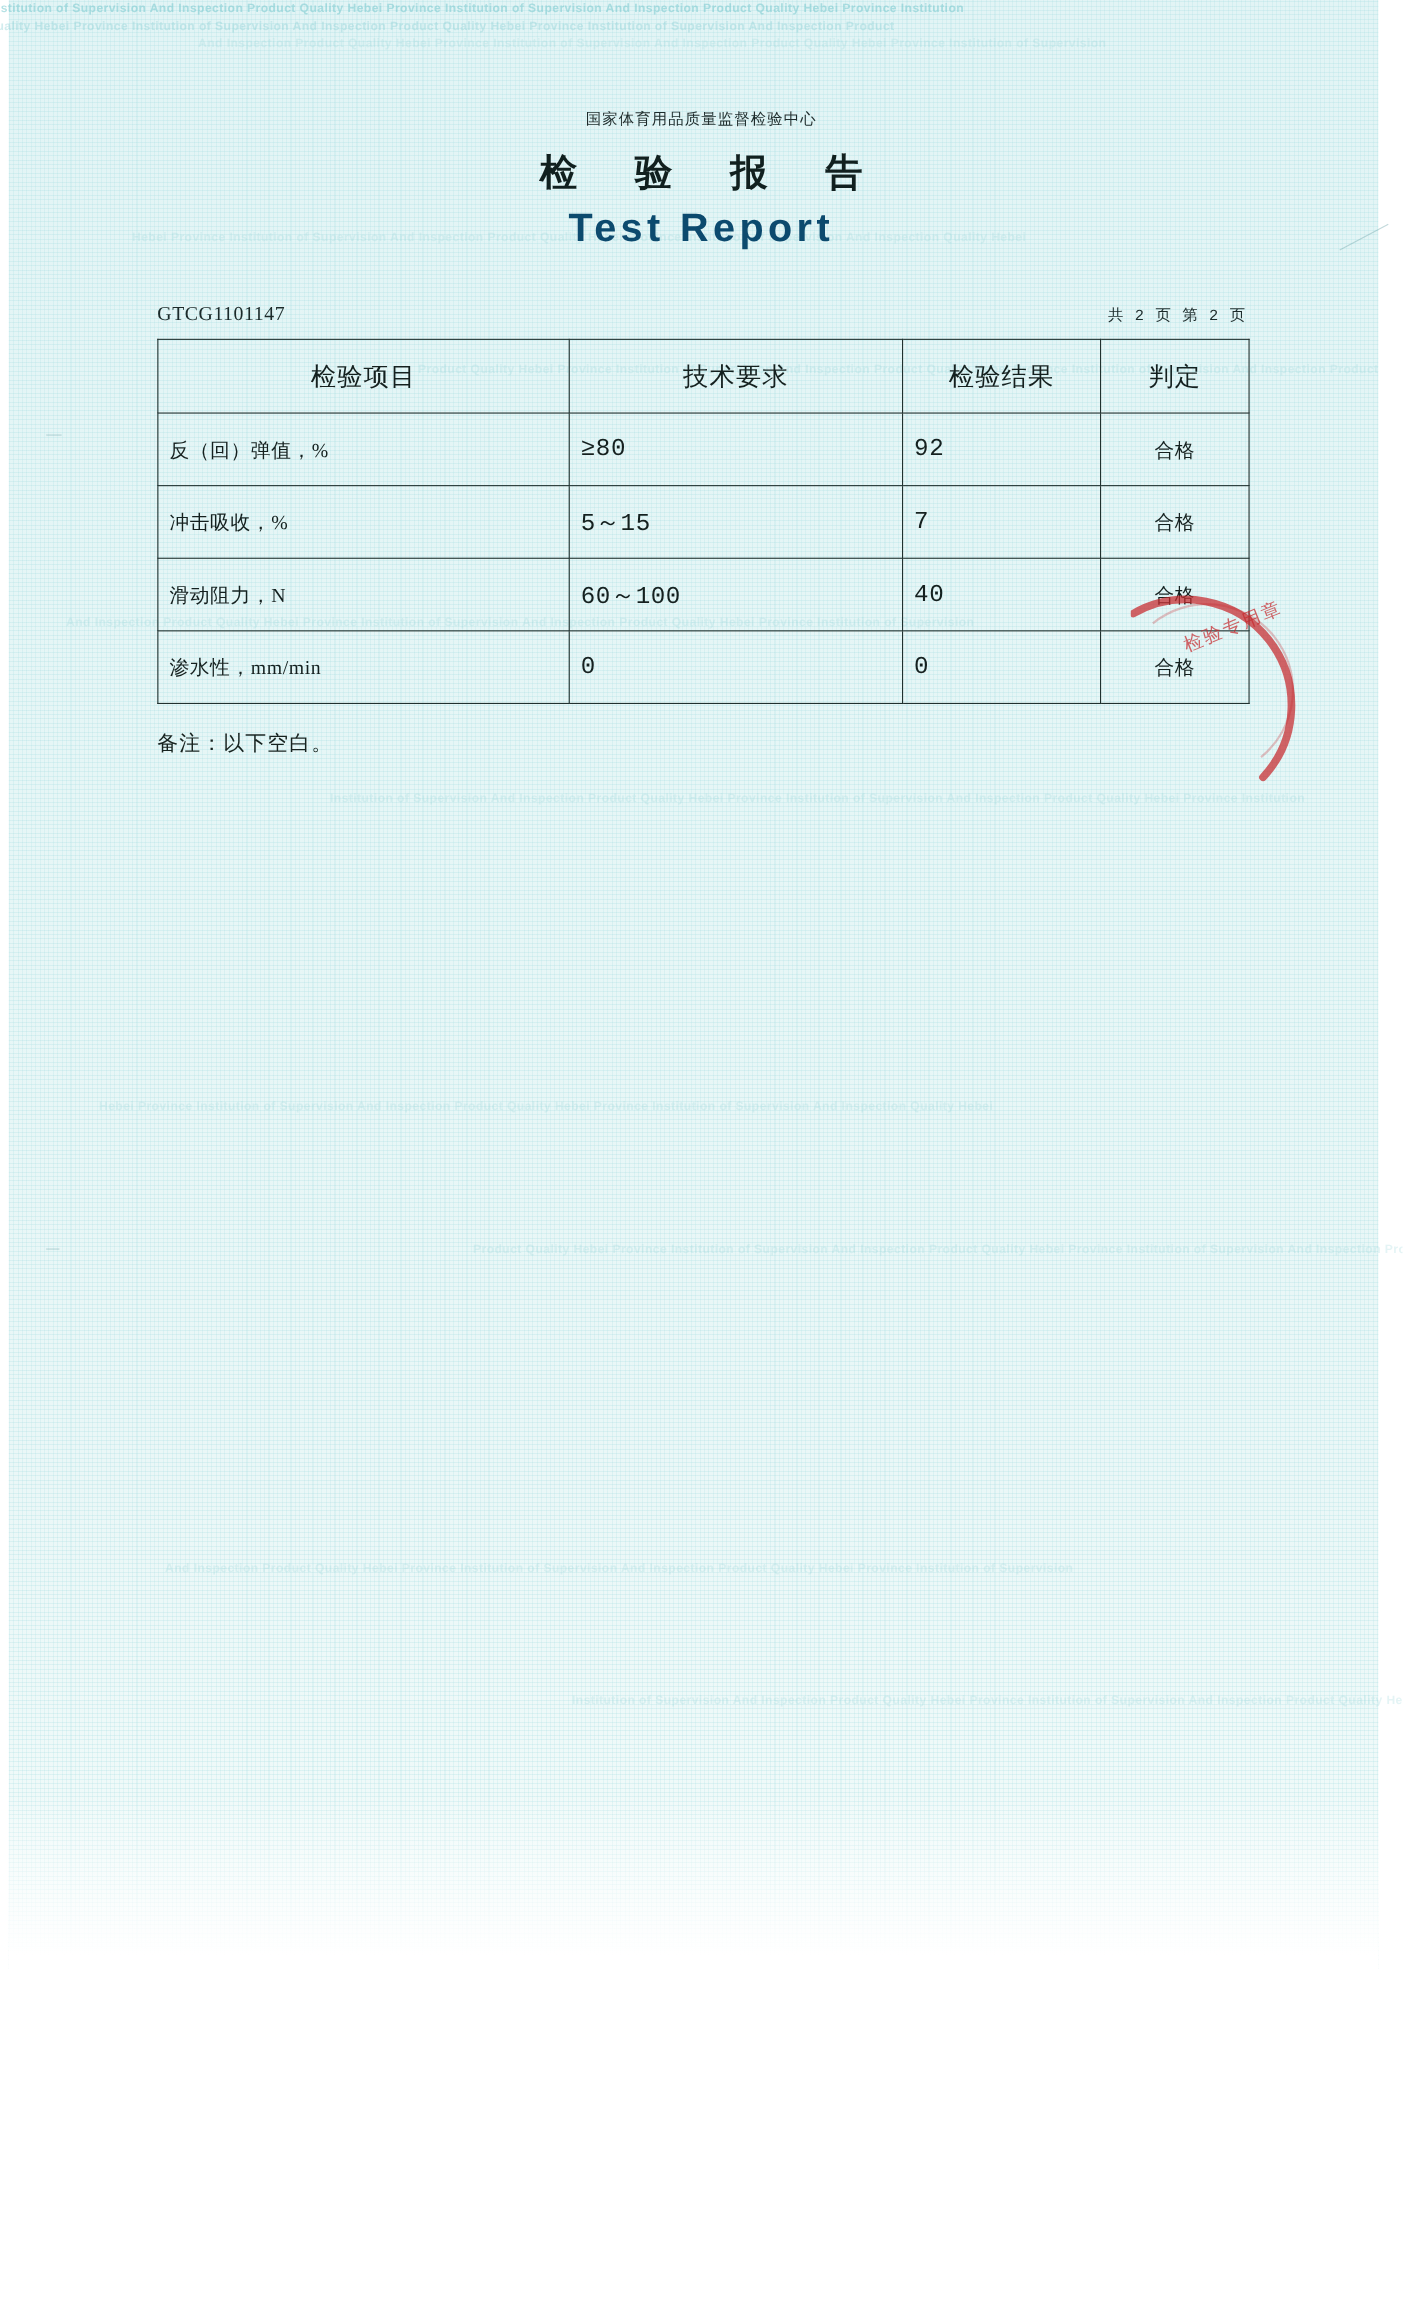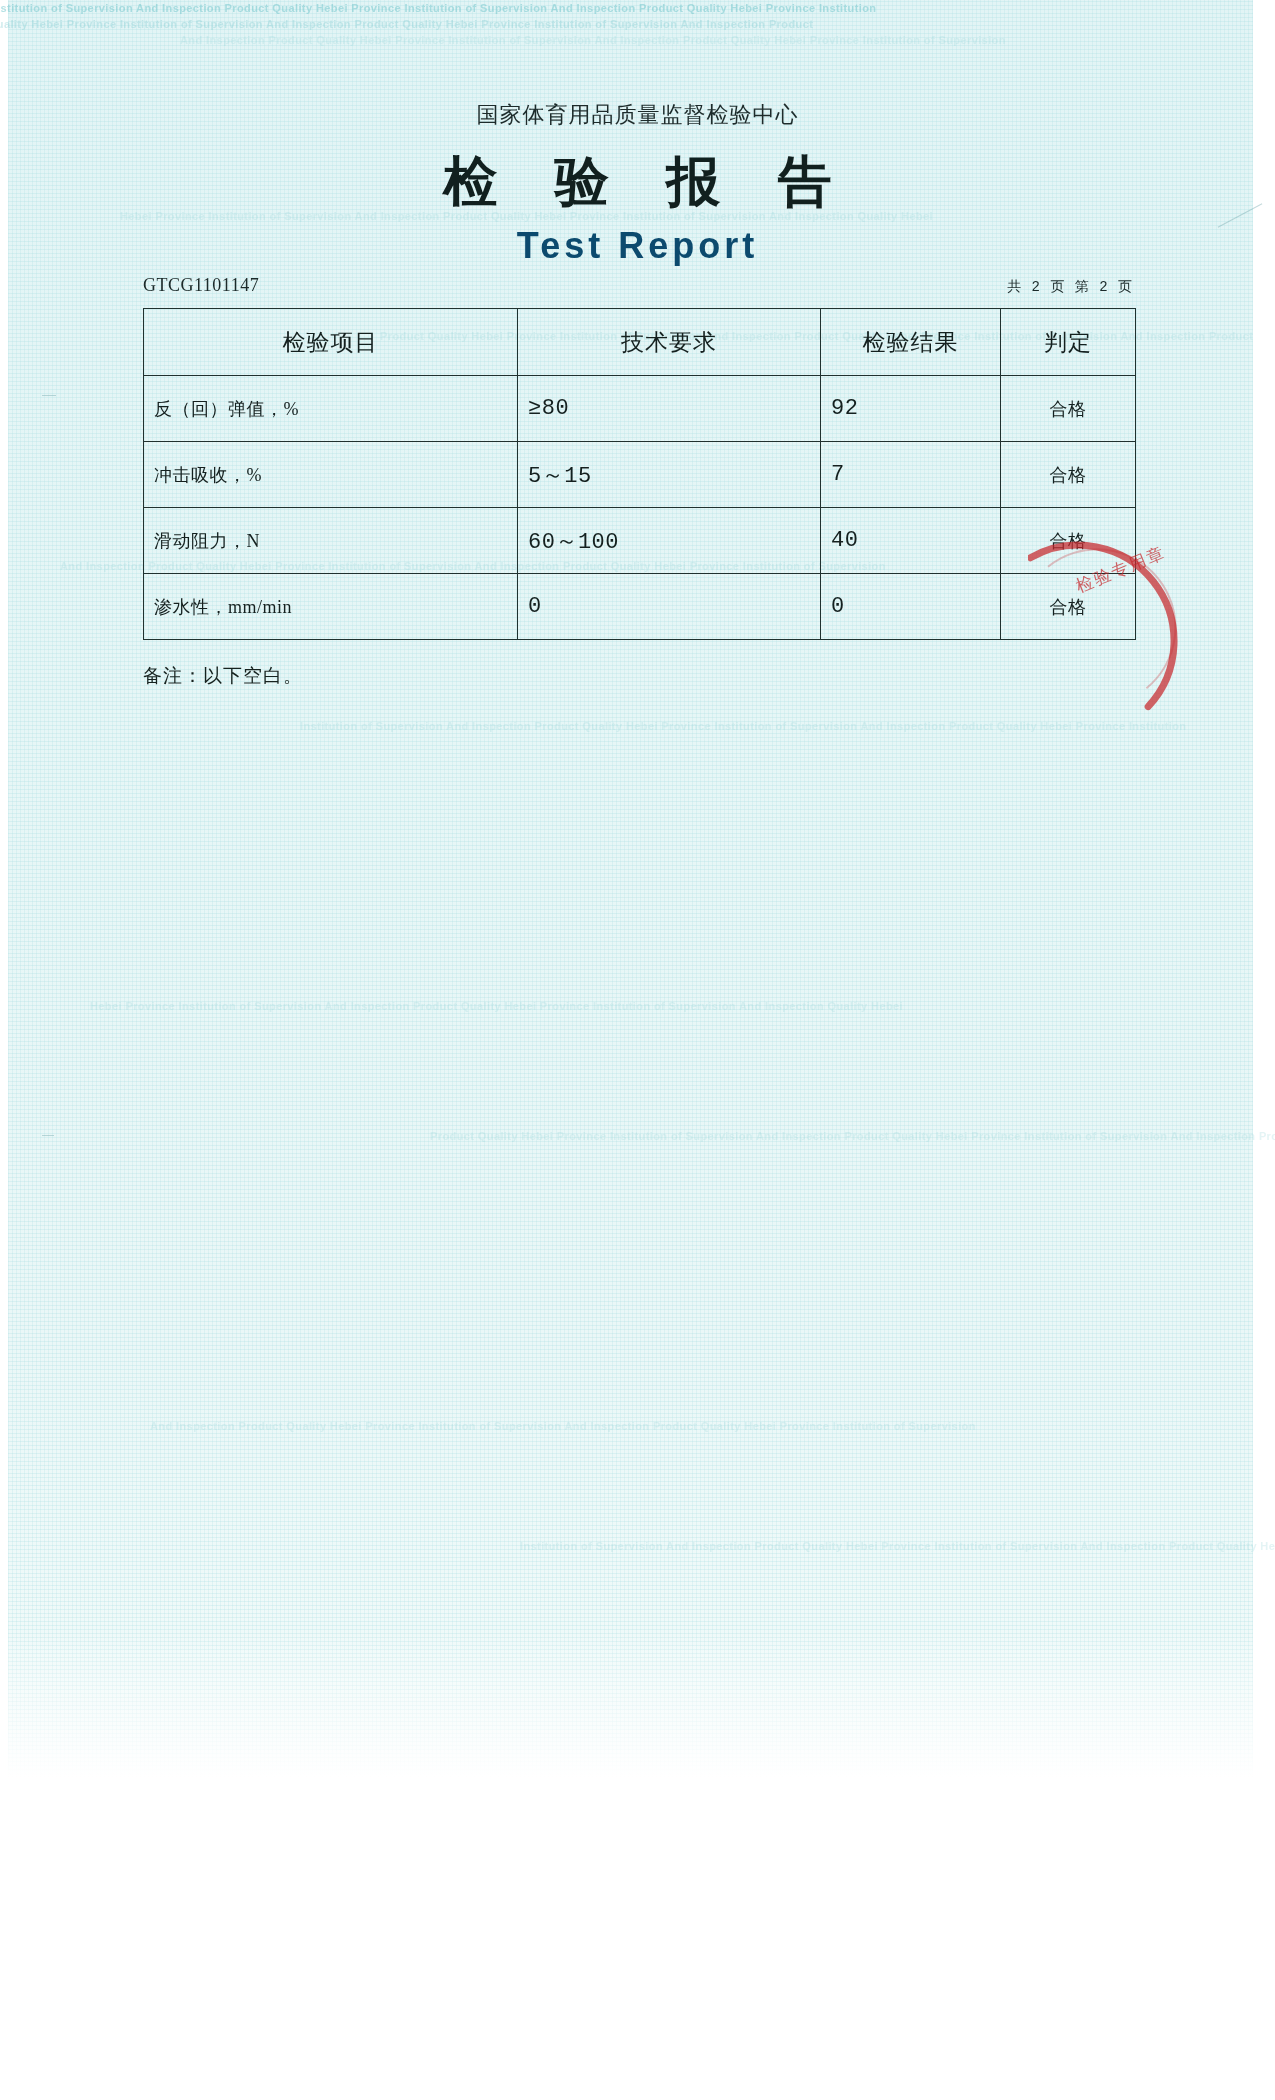--- a/index.html
+++ b/index.html
@@ -70,7 +70,7 @@
   }
   #org-name {
     font-family: "Liberation Serif", serif;
-    font-size: 22px;
+    font-size: 14px;
     color: #1d2b2b;
     letter-spacing: 1px;
   }

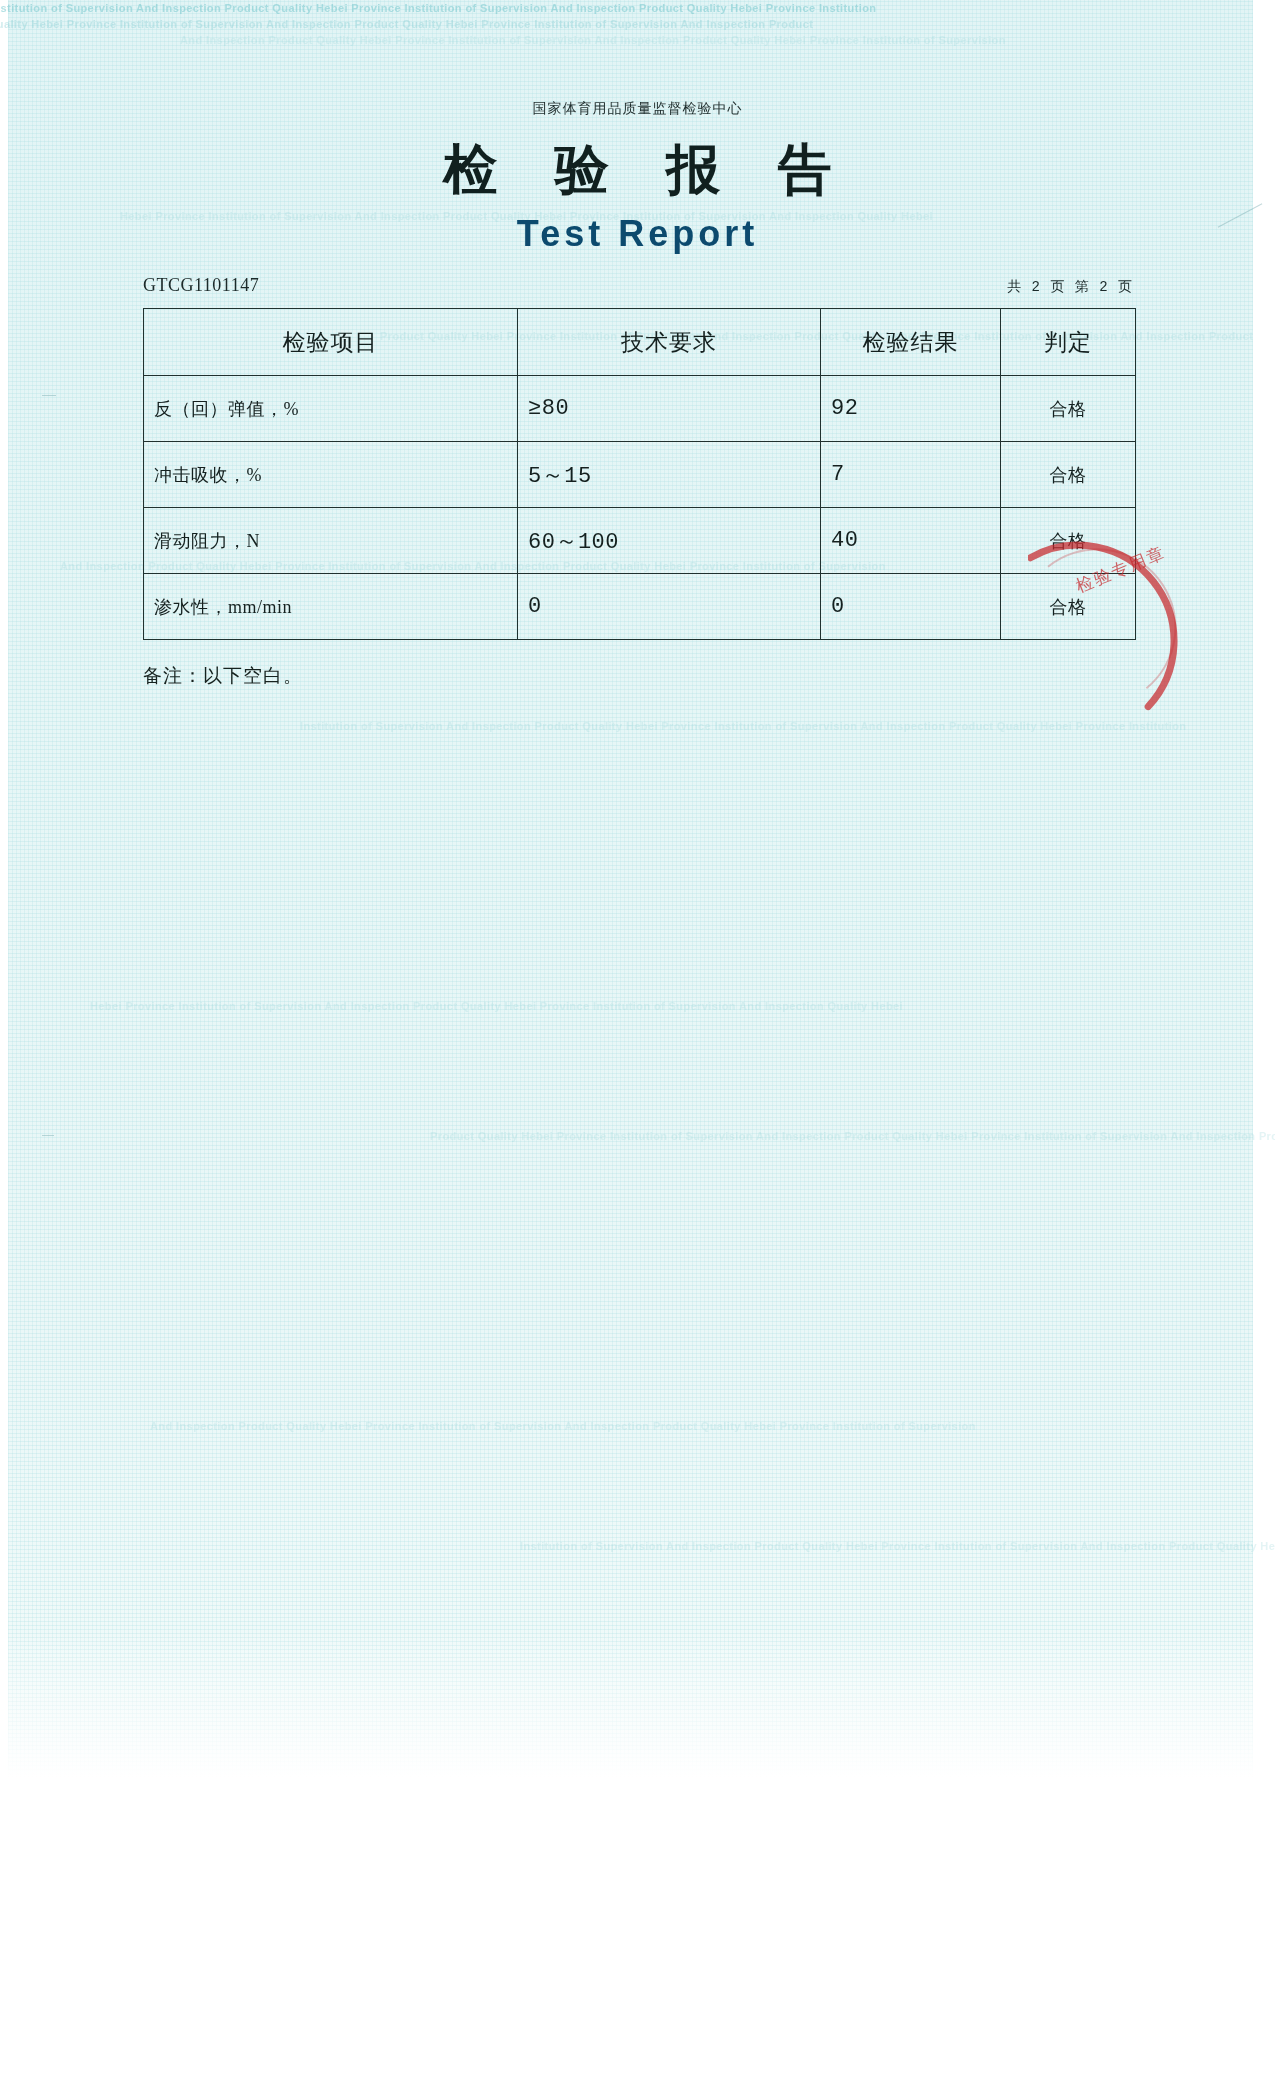--- a/index.html
+++ b/index.html
@@ -77,7 +77,7 @@
   #title-cn {
     margin-top: 16px;
     font-family: "Liberation Serif", serif;
-    font-size: 54px;
+    font-size: 34px;
     font-weight: bold;
     color: #11201f;
     letter-spacing: 22px;

